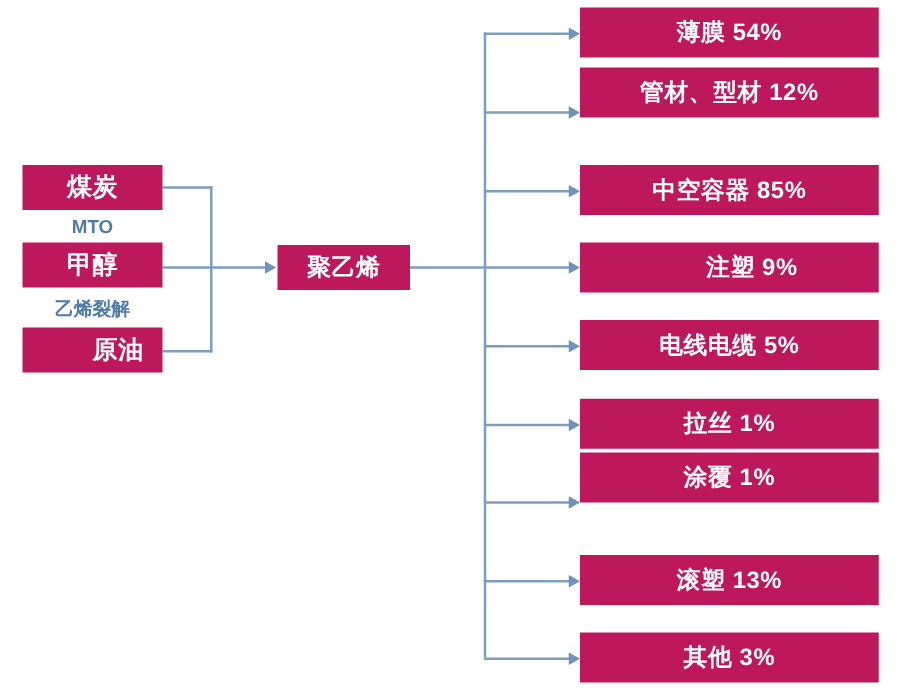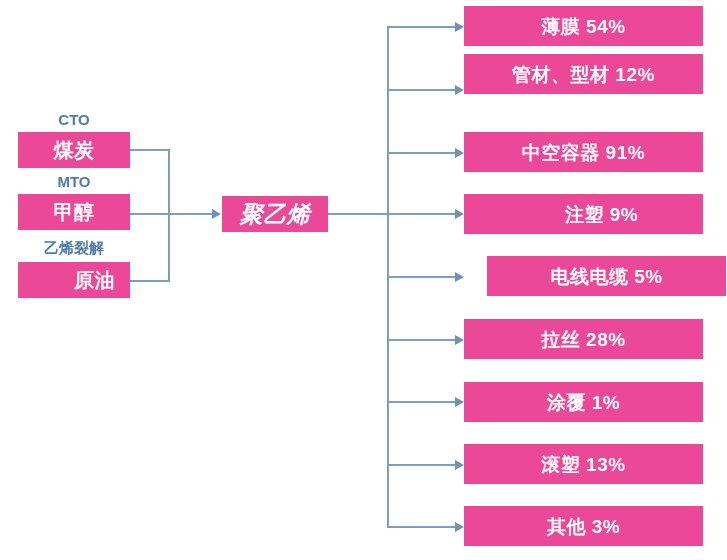--- a/index.html
+++ b/index.html
@@ -23,7 +23,7 @@
   .node {
     position: absolute;
     box-sizing: border-box;
-    background: #ec4899;
+    background: #be185d;
     color: #ffffff;
     display: flex;
     align-items: center;

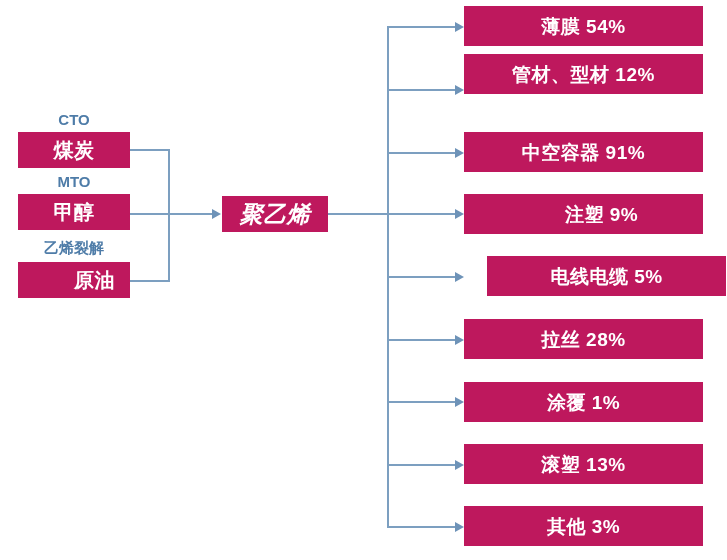--- a/index.html
+++ b/index.html
@@ -94,7 +94,6 @@
 
 <div id="canvas">
 
-  <div class="proc-label" style="top:112px;">CTO</div>
   <div class="proc-label" style="top:240px;">乙烯裂解</div>
   <div class="proc-label" style="top:174px;">MTO</div>
 

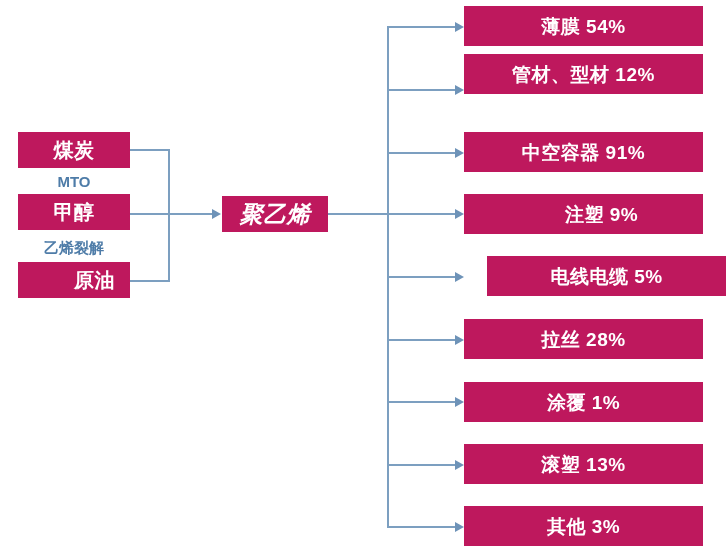--- a/index.html
+++ b/index.html
@@ -144,7 +144,7 @@
 
   <div class="node product" style="top:6px;">薄膜 54%</div>
   <div class="node product" style="top:54px;">管材、型材 12%</div>
-  <div class="node product" style="top:132px;">中空容器 91%</div>
+  <div class="node product" style="top:132px;">中空容器 85%</div>
   <div class="node product" style="top:194px;padding-left:36px;">注塑 9%</div>
   <div class="node product" style="top:256px;margin-left:23px;">电线电缆 5%</div>
   <div class="node product" style="top:319px;">拉丝 28%</div>

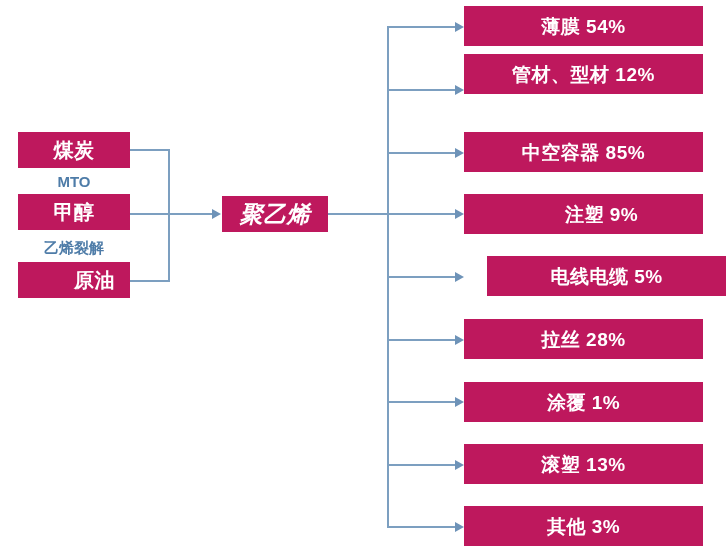--- a/index.html
+++ b/index.html
@@ -46,8 +46,7 @@
     top: 196px;
     width: 106px;
     height: 36px;
-    font-size: 23px;
-    font-style: italic;
+    font-size: 19px;
   }
   .node.product {
     left: 464px;

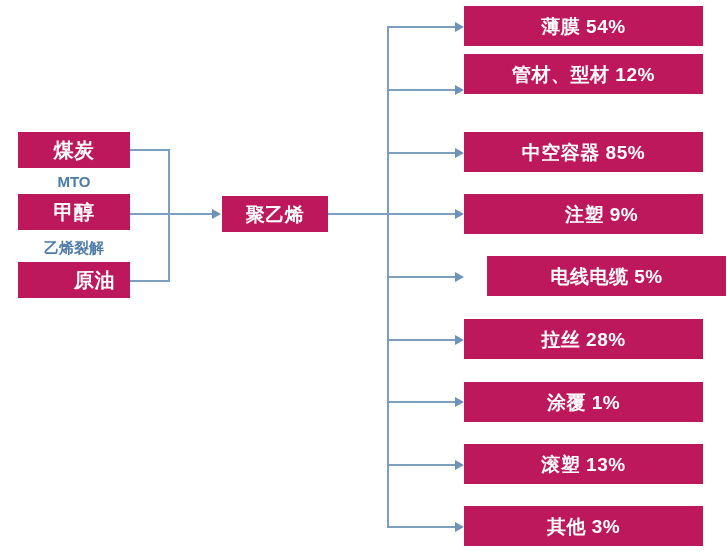--- a/index.html
+++ b/index.html
@@ -145,7 +145,7 @@
   <div class="node product" style="top:54px;">管材、型材 12%</div>
   <div class="node product" style="top:132px;">中空容器 85%</div>
   <div class="node product" style="top:194px;padding-left:36px;">注塑 9%</div>
-  <div class="node product" style="top:256px;margin-left:23px;">电线电缆 5%</div>
+  <div class="node product" style="top:256px;">电线电缆 5%</div>
   <div class="node product" style="top:319px;">拉丝 28%</div>
   <div class="node product" style="top:382px;">涂覆 1%</div>
   <div class="node product" style="top:444px;">滚塑 13%</div>

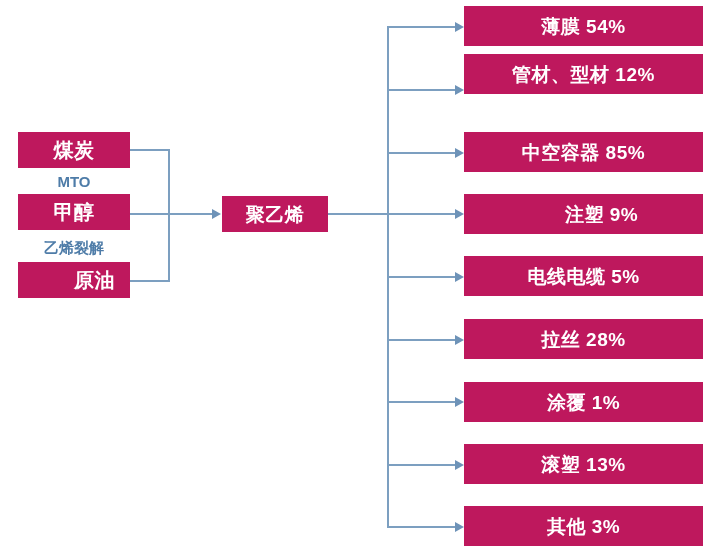--- a/index.html
+++ b/index.html
@@ -146,7 +146,7 @@
   <div class="node product" style="top:132px;">中空容器 85%</div>
   <div class="node product" style="top:194px;padding-left:36px;">注塑 9%</div>
   <div class="node product" style="top:256px;">电线电缆 5%</div>
-  <div class="node product" style="top:319px;">拉丝 28%</div>
+  <div class="node product" style="top:319px;">拉丝 1%</div>
   <div class="node product" style="top:382px;">涂覆 1%</div>
   <div class="node product" style="top:444px;">滚塑 13%</div>
   <div class="node product" style="top:506px;">其他 3%</div>

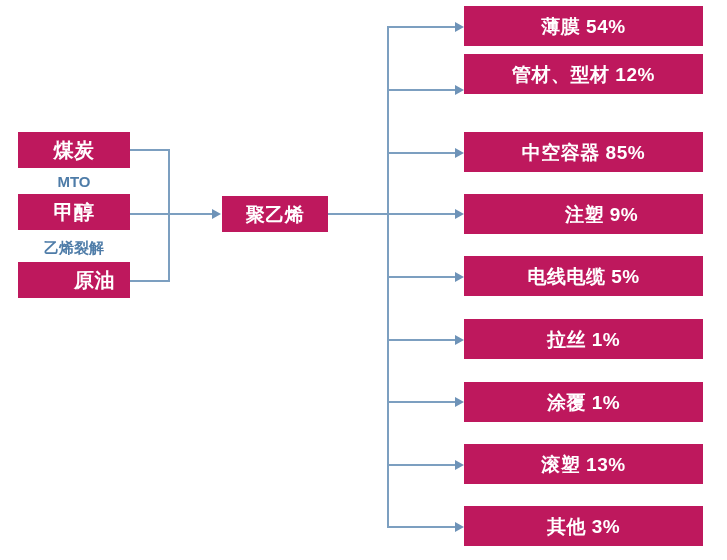--- a/index.html
+++ b/index.html
@@ -147,7 +147,7 @@
   <div class="node product" style="top:194px;padding-left:36px;">注塑 9%</div>
   <div class="node product" style="top:256px;">电线电缆 5%</div>
   <div class="node product" style="top:319px;">拉丝 1%</div>
-  <div class="node product" style="top:382px;">涂覆 1%</div>
+  <div class="node product" style="top:362px;">涂覆 1%</div>
   <div class="node product" style="top:444px;">滚塑 13%</div>
   <div class="node product" style="top:506px;">其他 3%</div>
 

